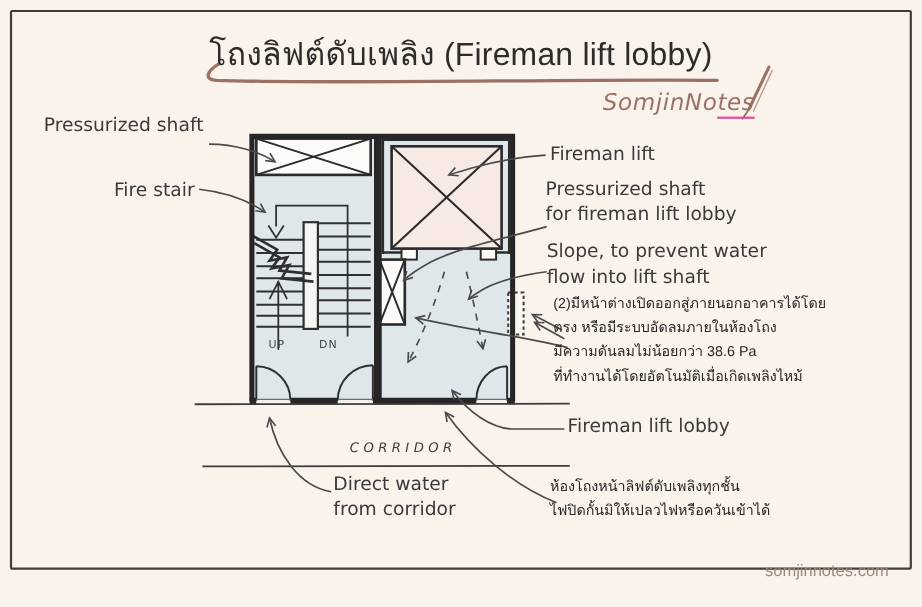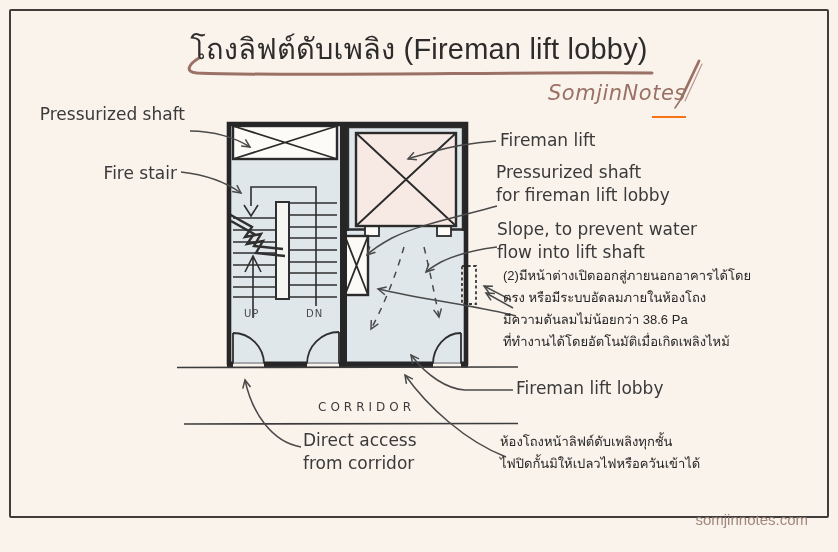--- a/index.html
+++ b/index.html
@@ -25,7 +25,7 @@
     position:absolute;left:548px;top:81px;font-size:21px;color:#9a7164;
     font-style:italic;letter-spacing:0.5px;
   }
-  .logo .tail{border-bottom:2px solid #f97316;padding-bottom:11px;margin-top:44px;}
+  .logo .tail{border-bottom:2px solid #ec4899;padding-bottom:1px;margin-top:44px;}
   .thai-note{
     position:absolute;font-size:13px;line-height:22px;color:#262626;white-space:nowrap;
     font-family:"Liberation Sans","DejaVu Sans",sans-serif;

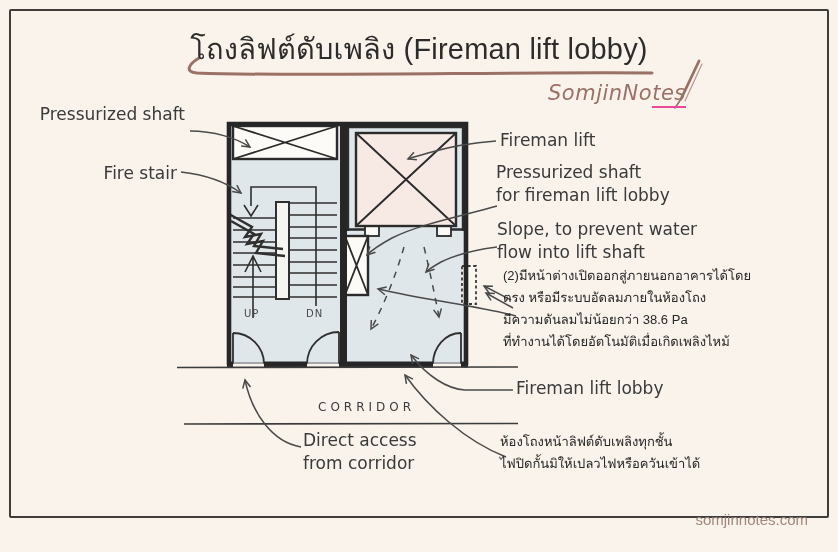--- a/index.html
+++ b/index.html
@@ -197,7 +197,7 @@
   <div class="corridor-lbl">CORRIDOR</div>
 
   <div class="stair-dir" style="left:244px;top:308px;">UP</div>
-  <div class="stair-dir" style="left:306px;top:308px;">DN</div>
+  <div class="stair-dir" style="left:290px;top:308px;">DN</div>
 
   <div class="site">somjinnotes.com</div>
 

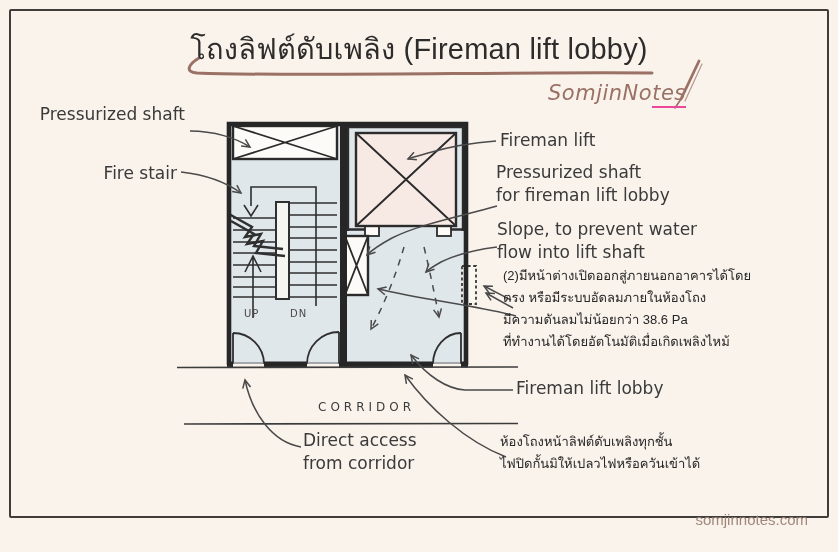--- a/index.html
+++ b/index.html
@@ -31,7 +31,7 @@
     font-family:"Liberation Sans","DejaVu Sans",sans-serif;
   }
   .corridor-lbl{
-    position:absolute;left:318px;top:400px;font-size:12px;letter-spacing:4px;color:#3b3b3b;
+    position:absolute;left:318px;top:400px;font-size:12px;letter-spacing:4px;color:#3b3b3b;font-style:italic;
   }
   .stair-dir{position:absolute;font-size:10px;letter-spacing:1px;color:#474747;}
   .site{

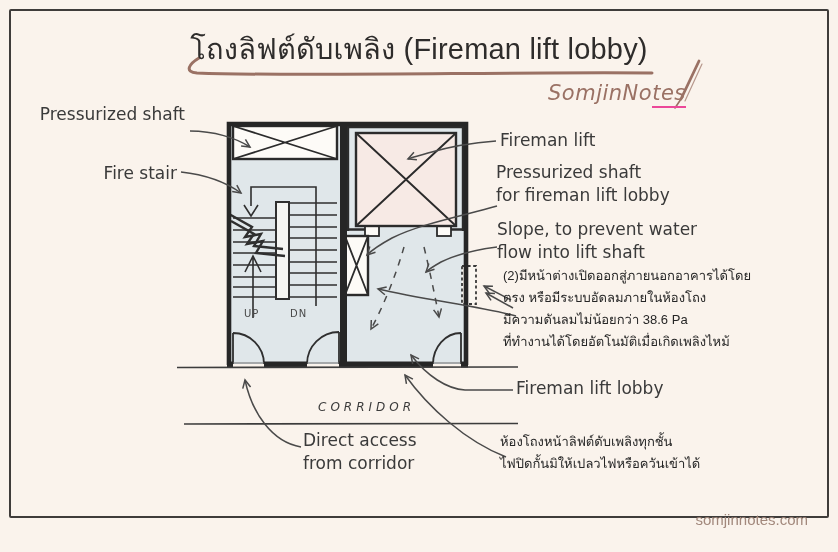--- a/index.html
+++ b/index.html
@@ -190,7 +190,7 @@
   </div>
 
   <div class="lbl" style="left:303px;top:429px;">
-    <div>Direct access</div>
+    <div>Direct water</div>
     <div>from corridor</div>
   </div>
 

